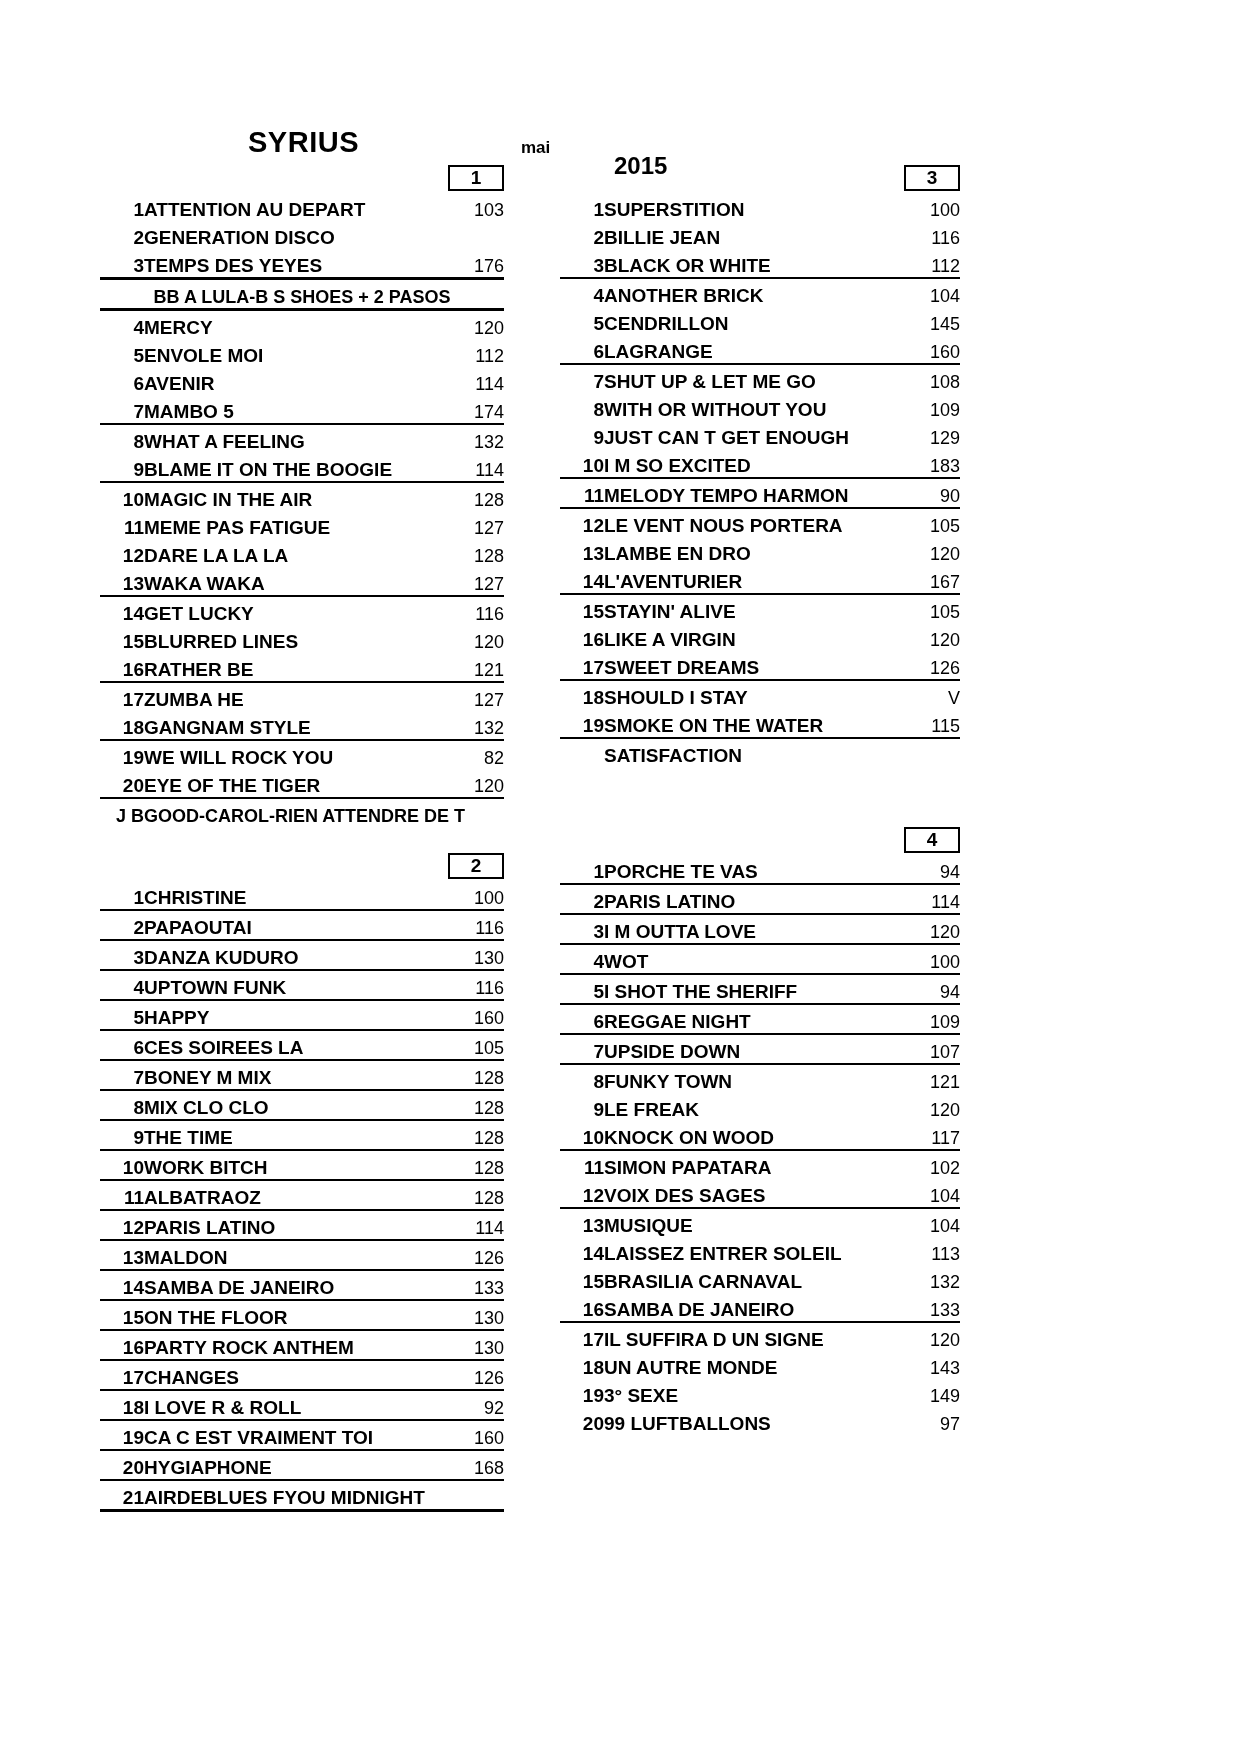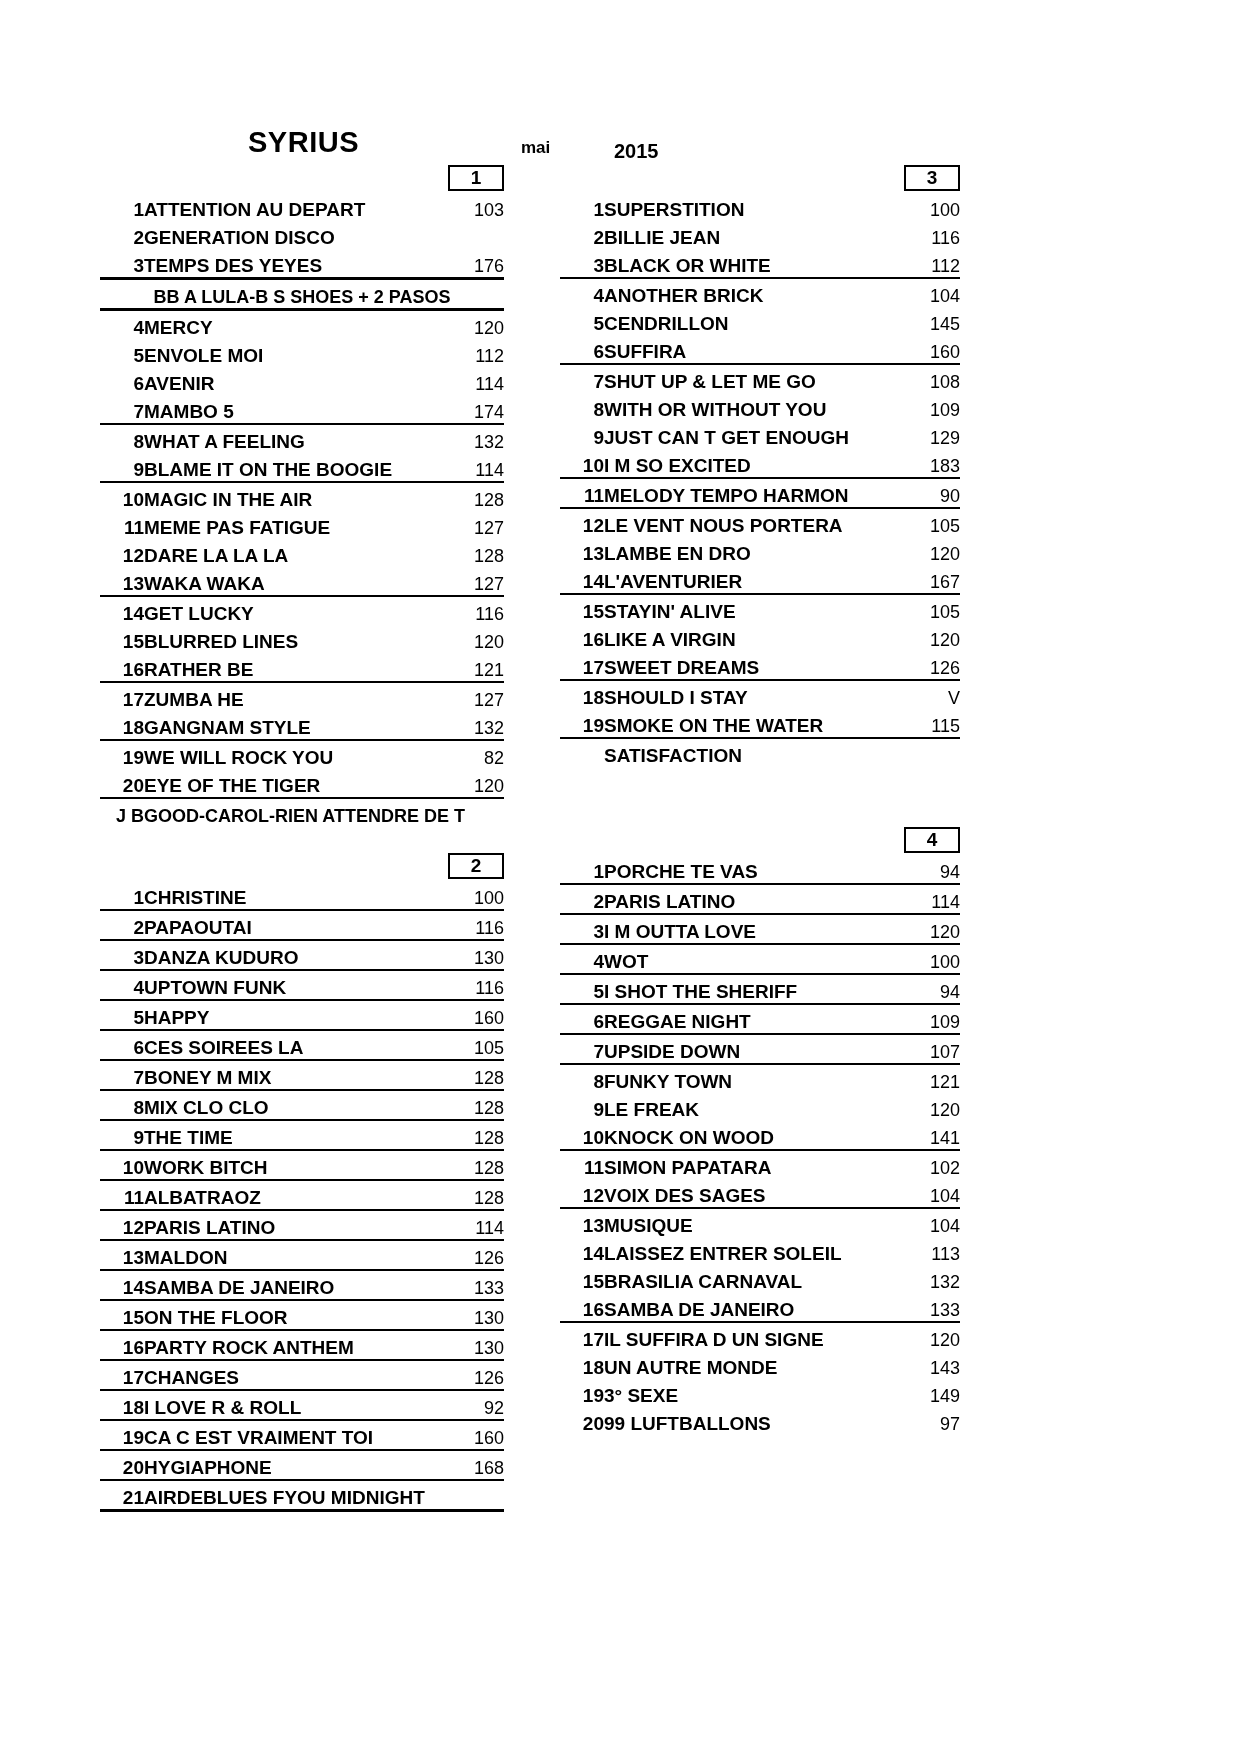--- a/index.html
+++ b/index.html
@@ -50,8 +50,8 @@
   .doc-year {
     position: absolute;
     left: 614px;
-    top: 14px;
-    font-size: 20px;
+    top: 26px;
+    font-size: 24px;
     font-weight: bold;
   }
 

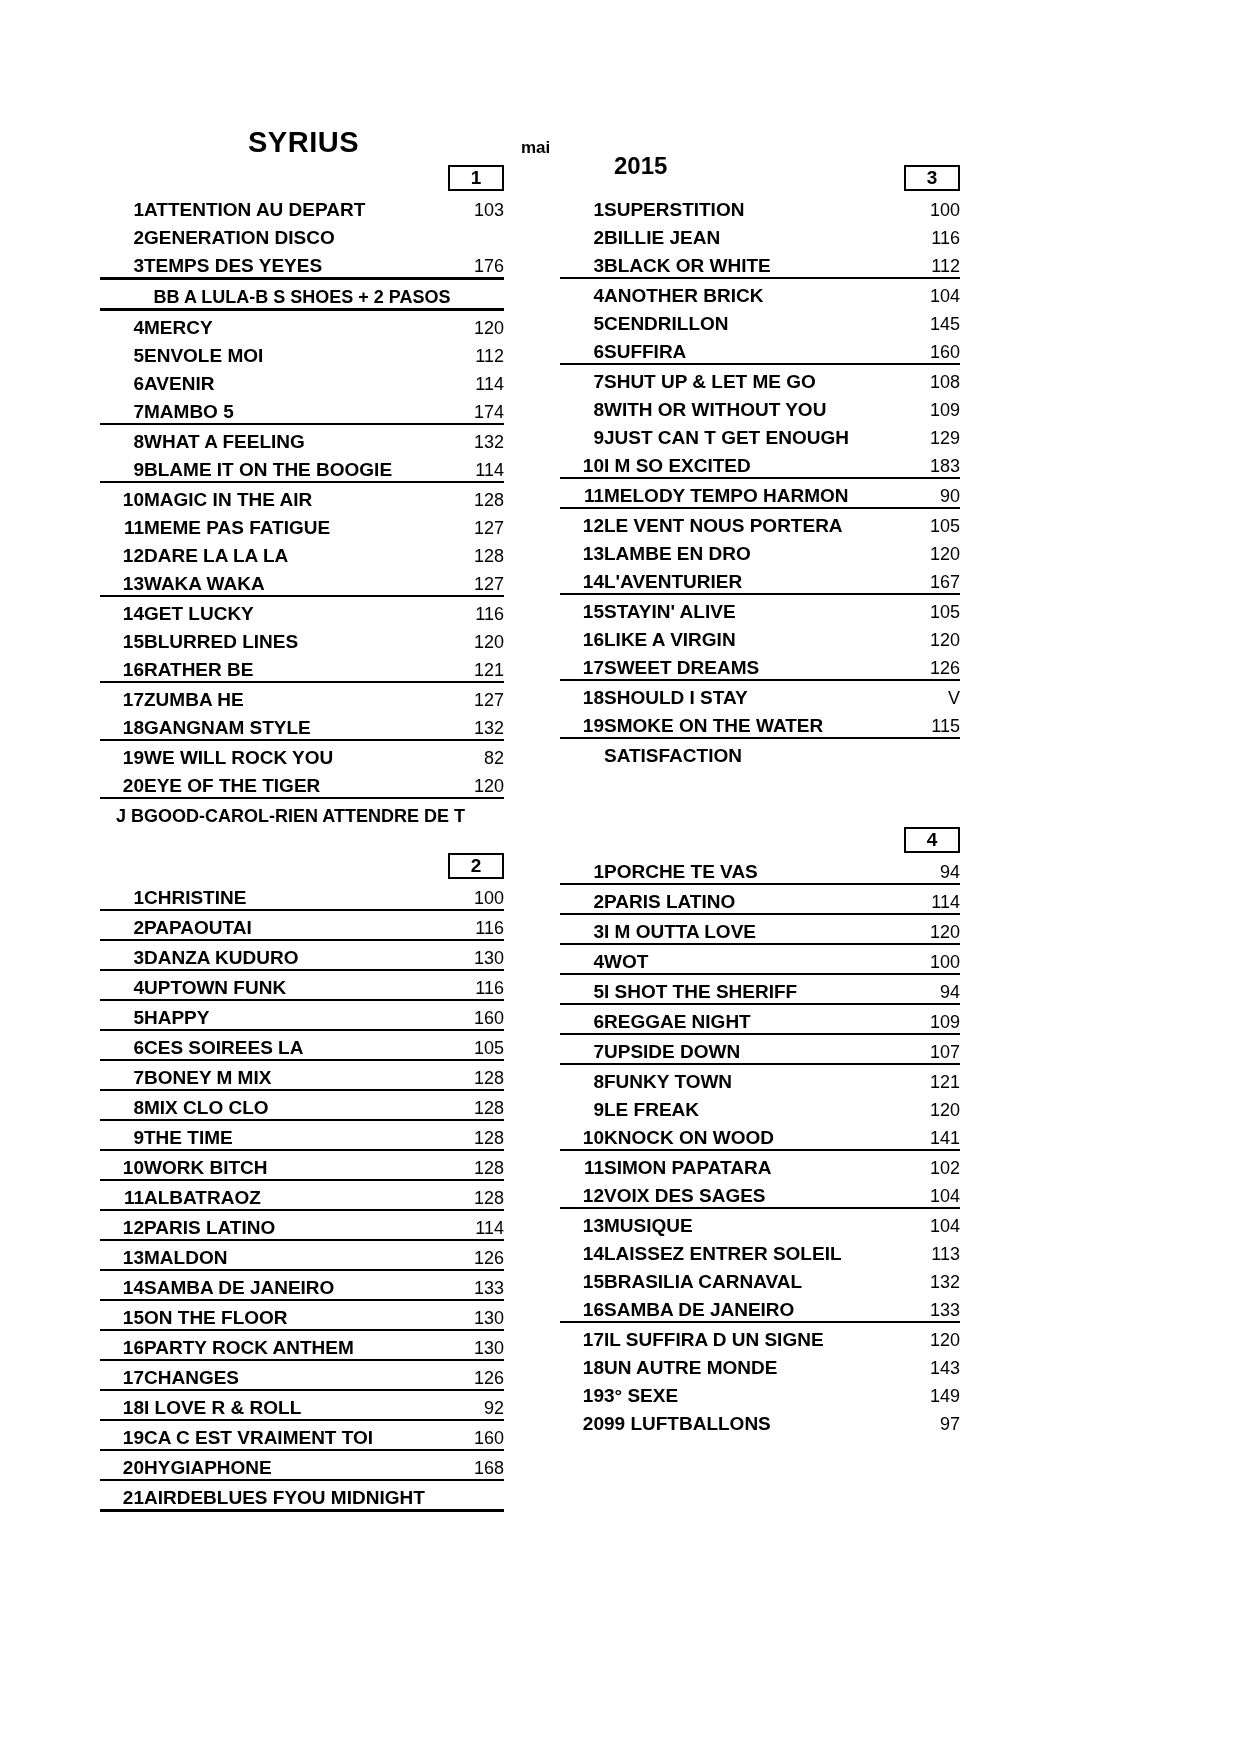--- a/index.html
+++ b/index.html
@@ -424,7 +424,7 @@
             </tr>
             <tr class="sep">
               <td class="num">6</td>
-              <td class="title">SUFFIRA</td>
+              <td class="title">LAGRANGE</td>
               <td class="bpm">160</td>
             </tr>
             <tr>

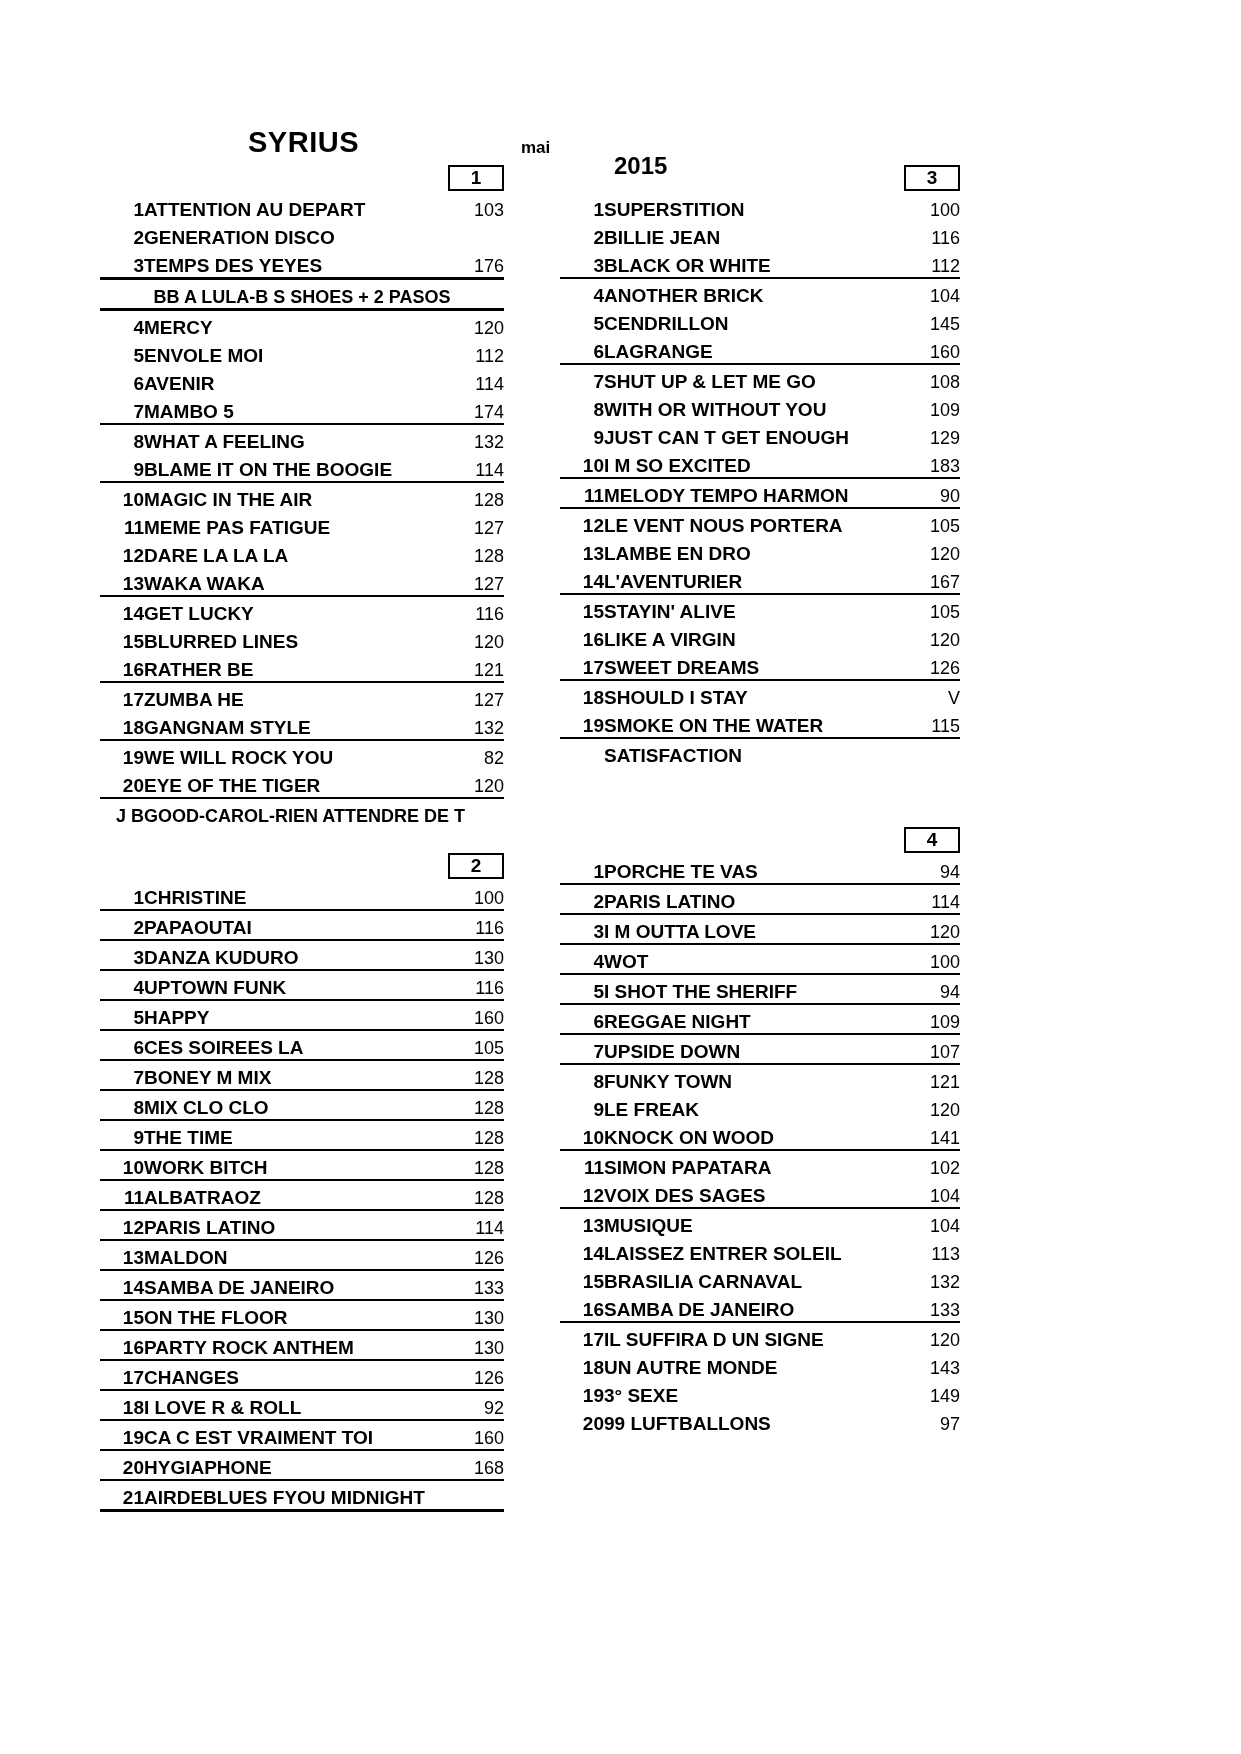--- a/index.html
+++ b/index.html
@@ -555,7 +555,7 @@
             <tr class="sep">
               <td class="num">10</td>
               <td class="title">KNOCK ON WOOD</td>
-              <td class="bpm">141</td>
+              <td class="bpm">117</td>
             </tr>
             <tr>
               <td class="num">11</td>

